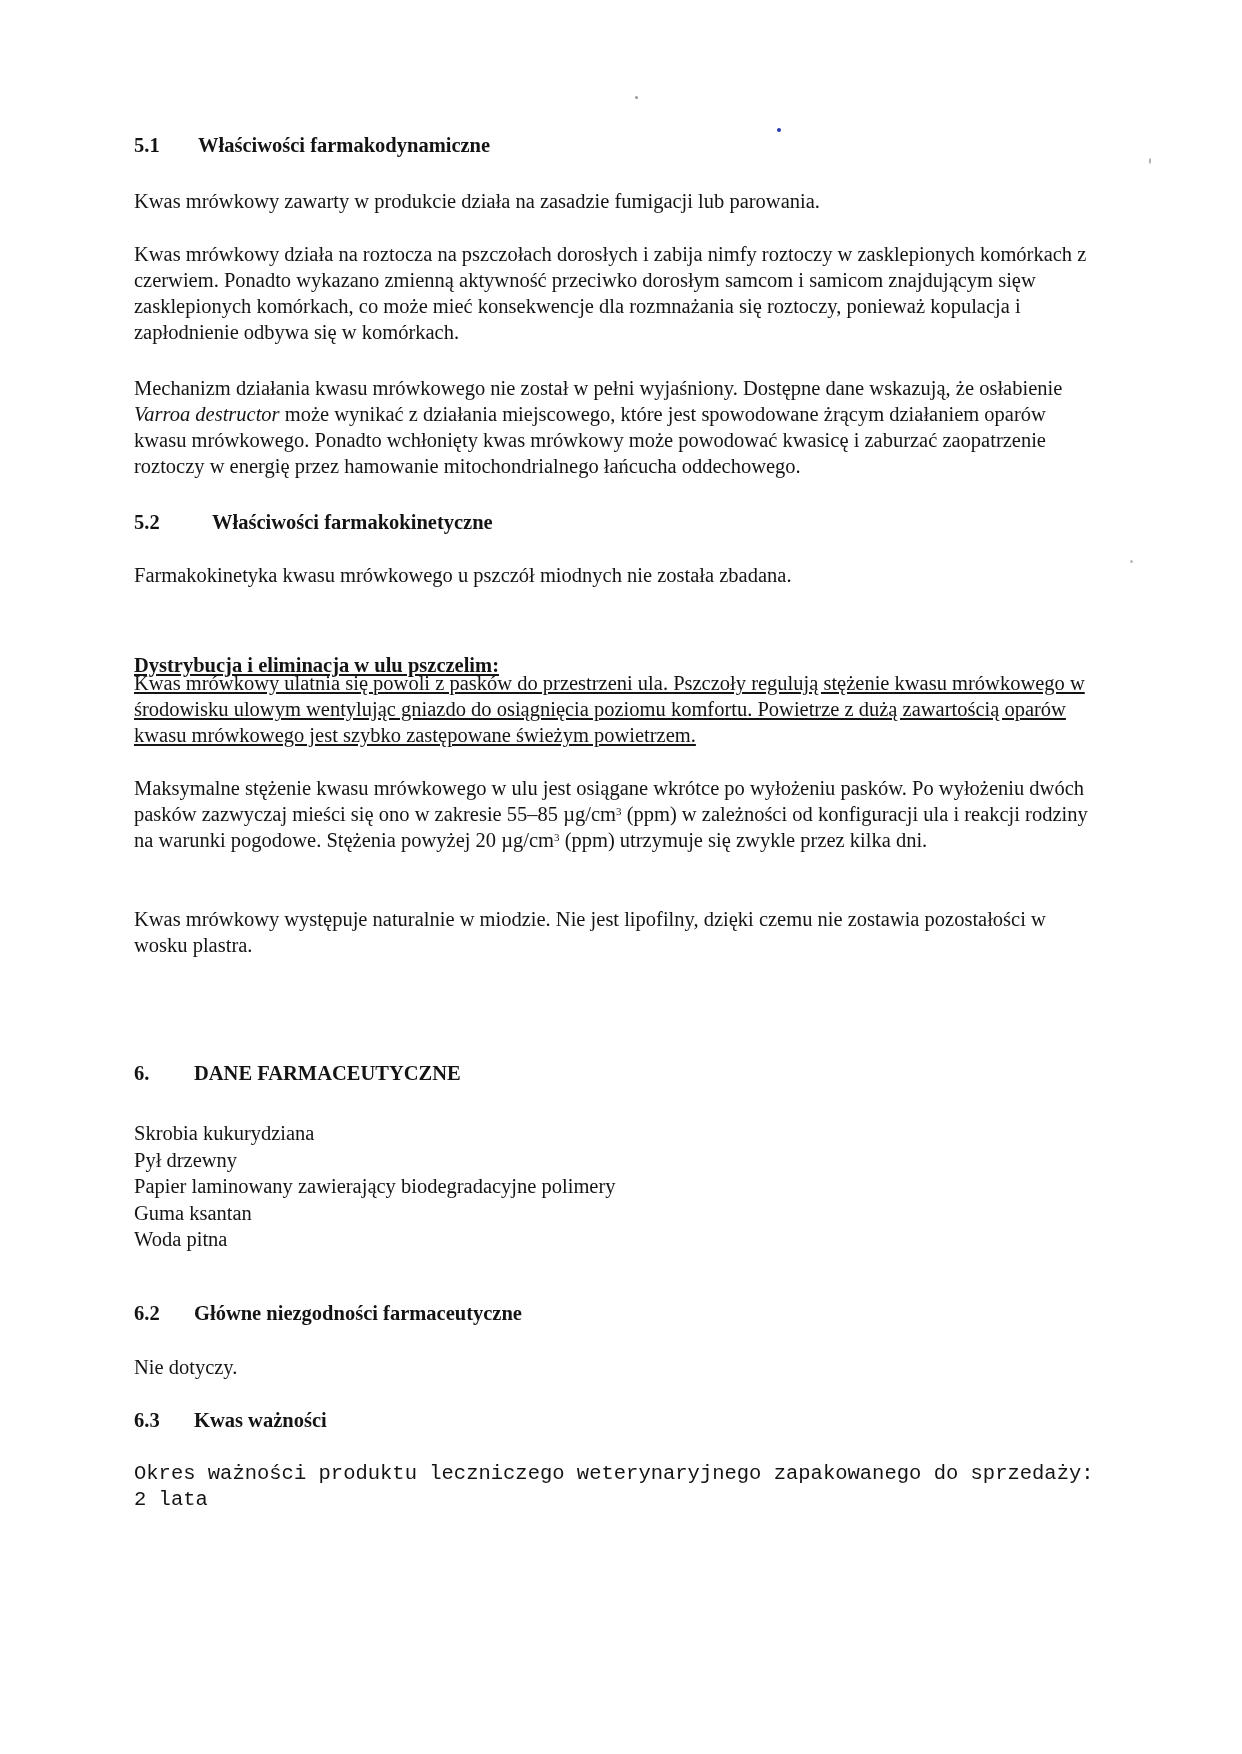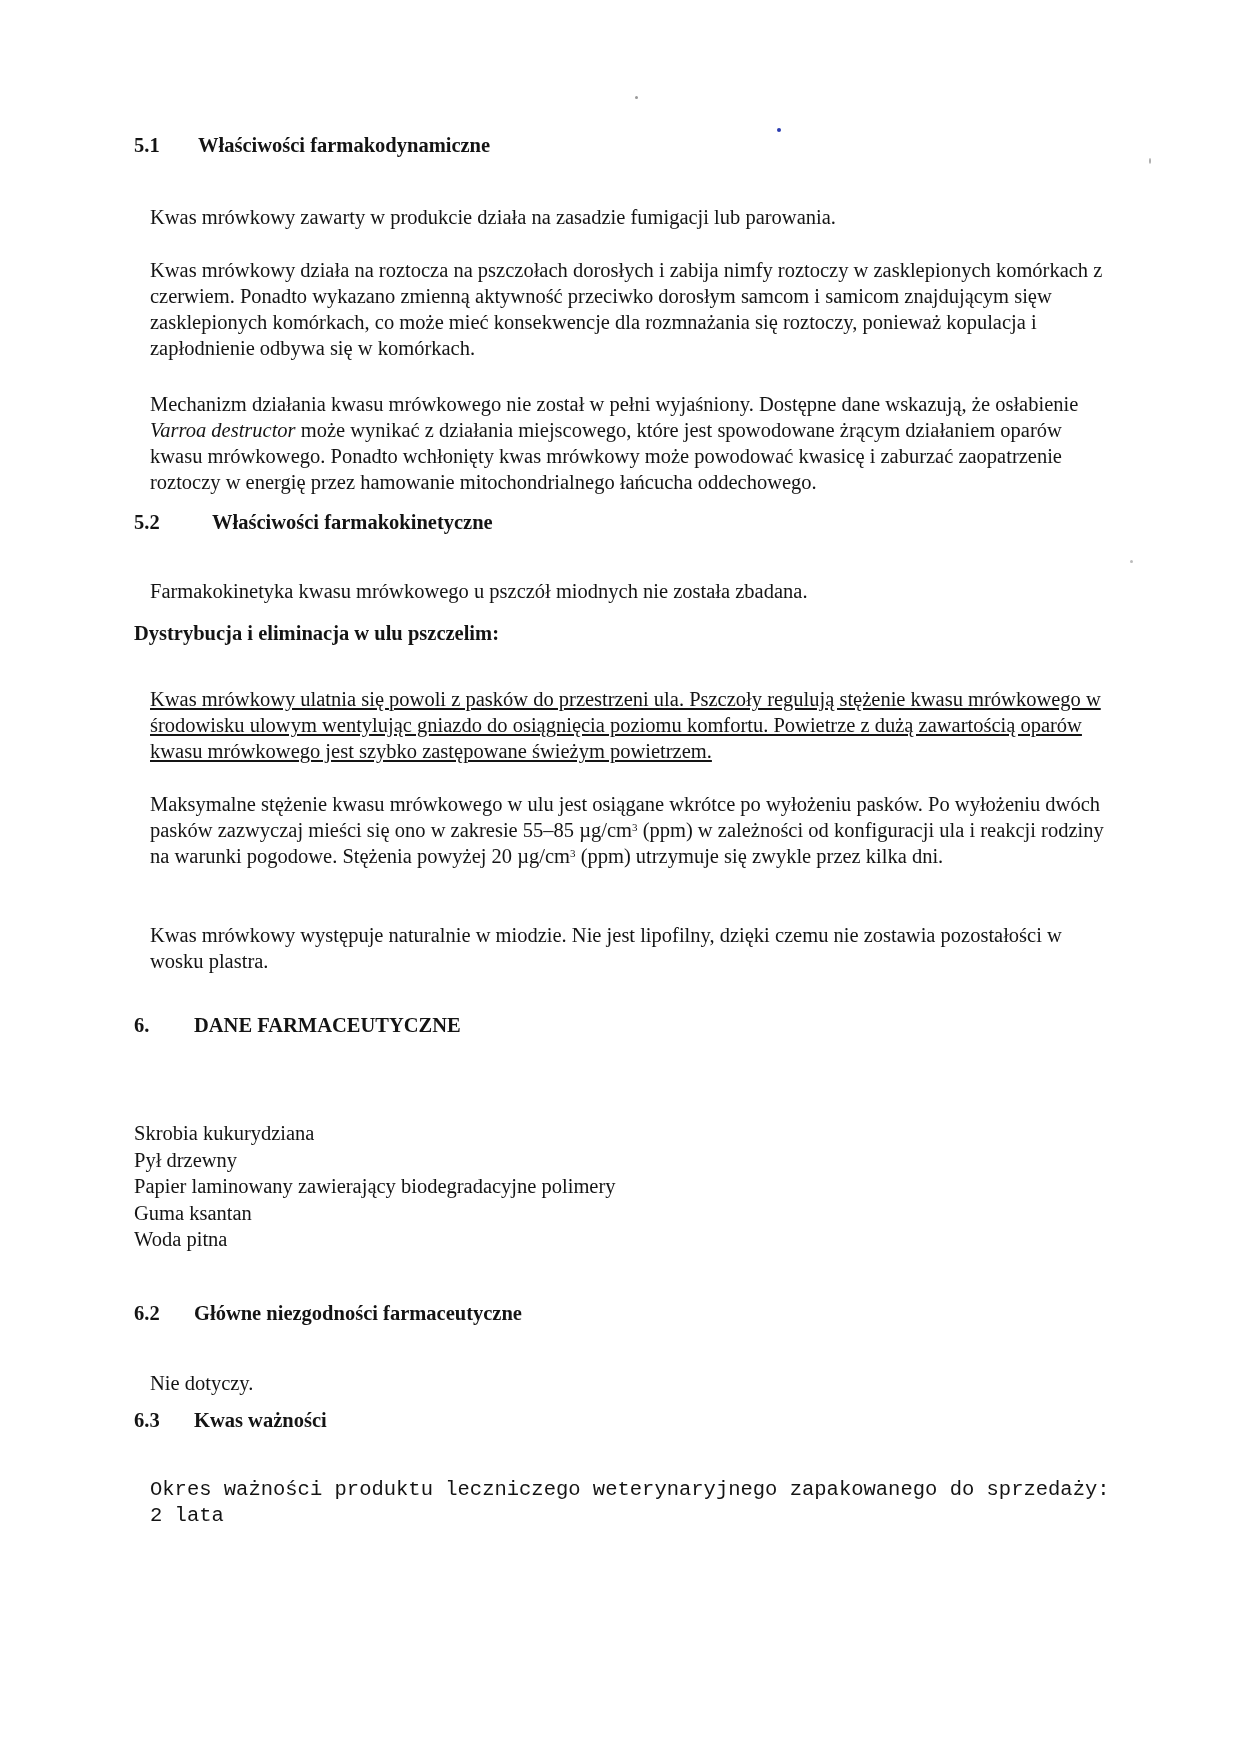--- a/index.html
+++ b/index.html
@@ -11,7 +11,7 @@
   .h .num { display:inline-block; width:64px; }
   .h2 .num { width:78px; }
   .h6 .num { width:60px; }
-  .p { margin:16px; }
+  .p { margin:0; }
   .it { font-style:italic; }
   .list div { line-height:26.5px; }
   .speck { position:absolute; border-radius:50%; }

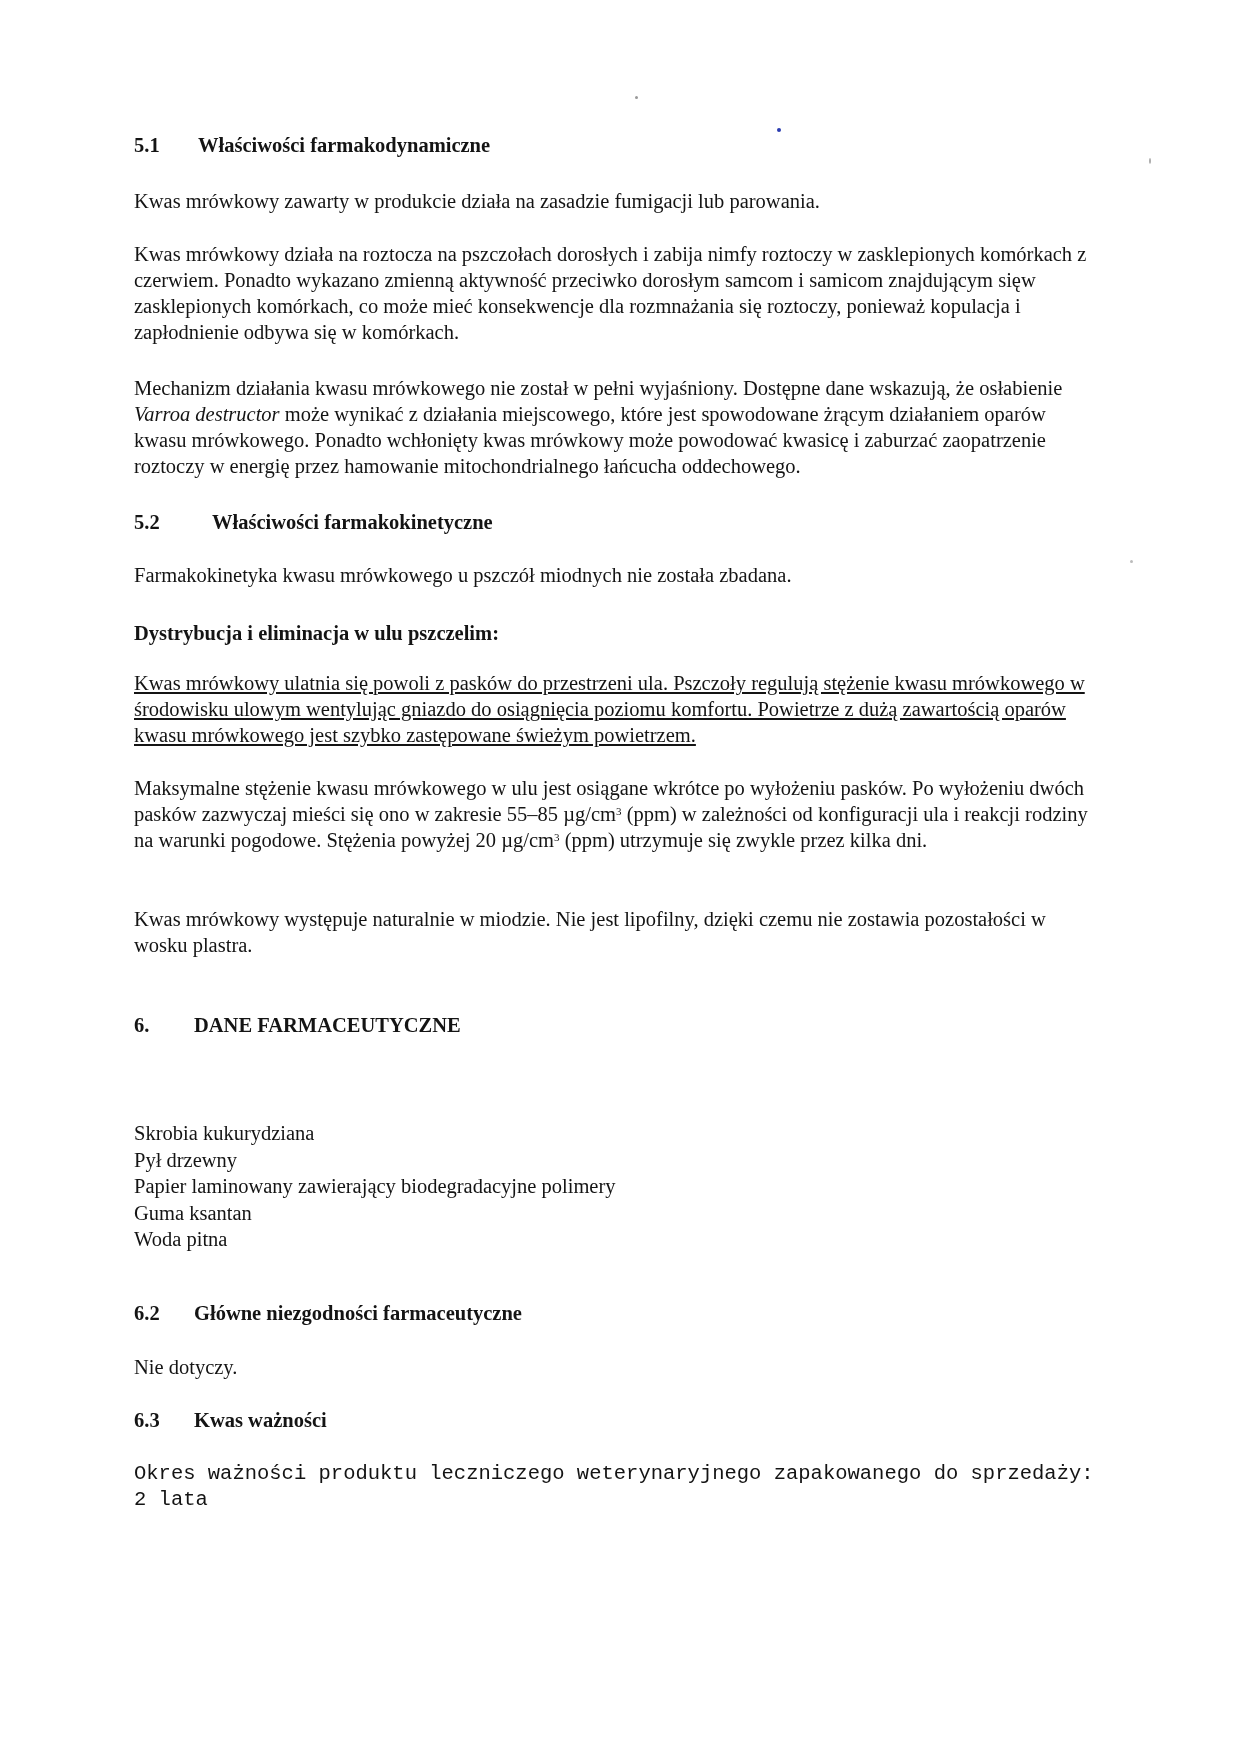--- a/index.html
+++ b/index.html
@@ -38,7 +38,7 @@
     <span class="num">5.2</span><span>Właściwości farmakokinetyczne</span>
   </div>
   <p class="blk p" style="top:562px;">Farmakokinetyka kwasu mrówkowego u pszczół miodnych nie została zbadana.</p>
-  <div class="blk h" style="top:620px;">Dystrybucja i eliminacja w ulu pszczelim:</div>
+  <div class="blk h" style="top:652px;text-decoration:underline;">Dystrybucja i eliminacja w ulu pszczelim:</div>
   <p class="blk p" style="top:670px;text-decoration:underline;">Kwas mrówkowy ulatnia się powoli z pasków do przestrzeni ula. Pszczoły regulują stężenie kwasu mrówkowego w środowisku ulowym wentylując gniazdo do osiągnięcia poziomu komfortu. Powietrze z dużą zawartością oparów kwasu mrówkowego jest szybko zastępowane świeżym powietrzem.</p>
   <p class="blk p" style="top:775px;"><span>Maksymalne stężenie kwasu mrówkowego w ulu jest osiągane wkrótce po wyłożeniu pasków. Po wyłożeniu dwóch pasków zazwyczaj mieści się ono w zakresie 55–85 µg/cm</span><sup>3</sup><span> (ppm) w zależności od konfiguracji ula i reakcji rodziny na warunki pogodowe. Stężenia powyżej 20 µg/cm</span><sup>3</sup><span> (ppm) utrzymuje się zwykle przez kilka dni.</span></p>
   <p class="blk p" style="top:906px;">Kwas mrówkowy występuje naturalnie w miodzie. Nie jest lipofilny, dzięki czemu nie zostawia pozostałości w wosku plastra.</p>

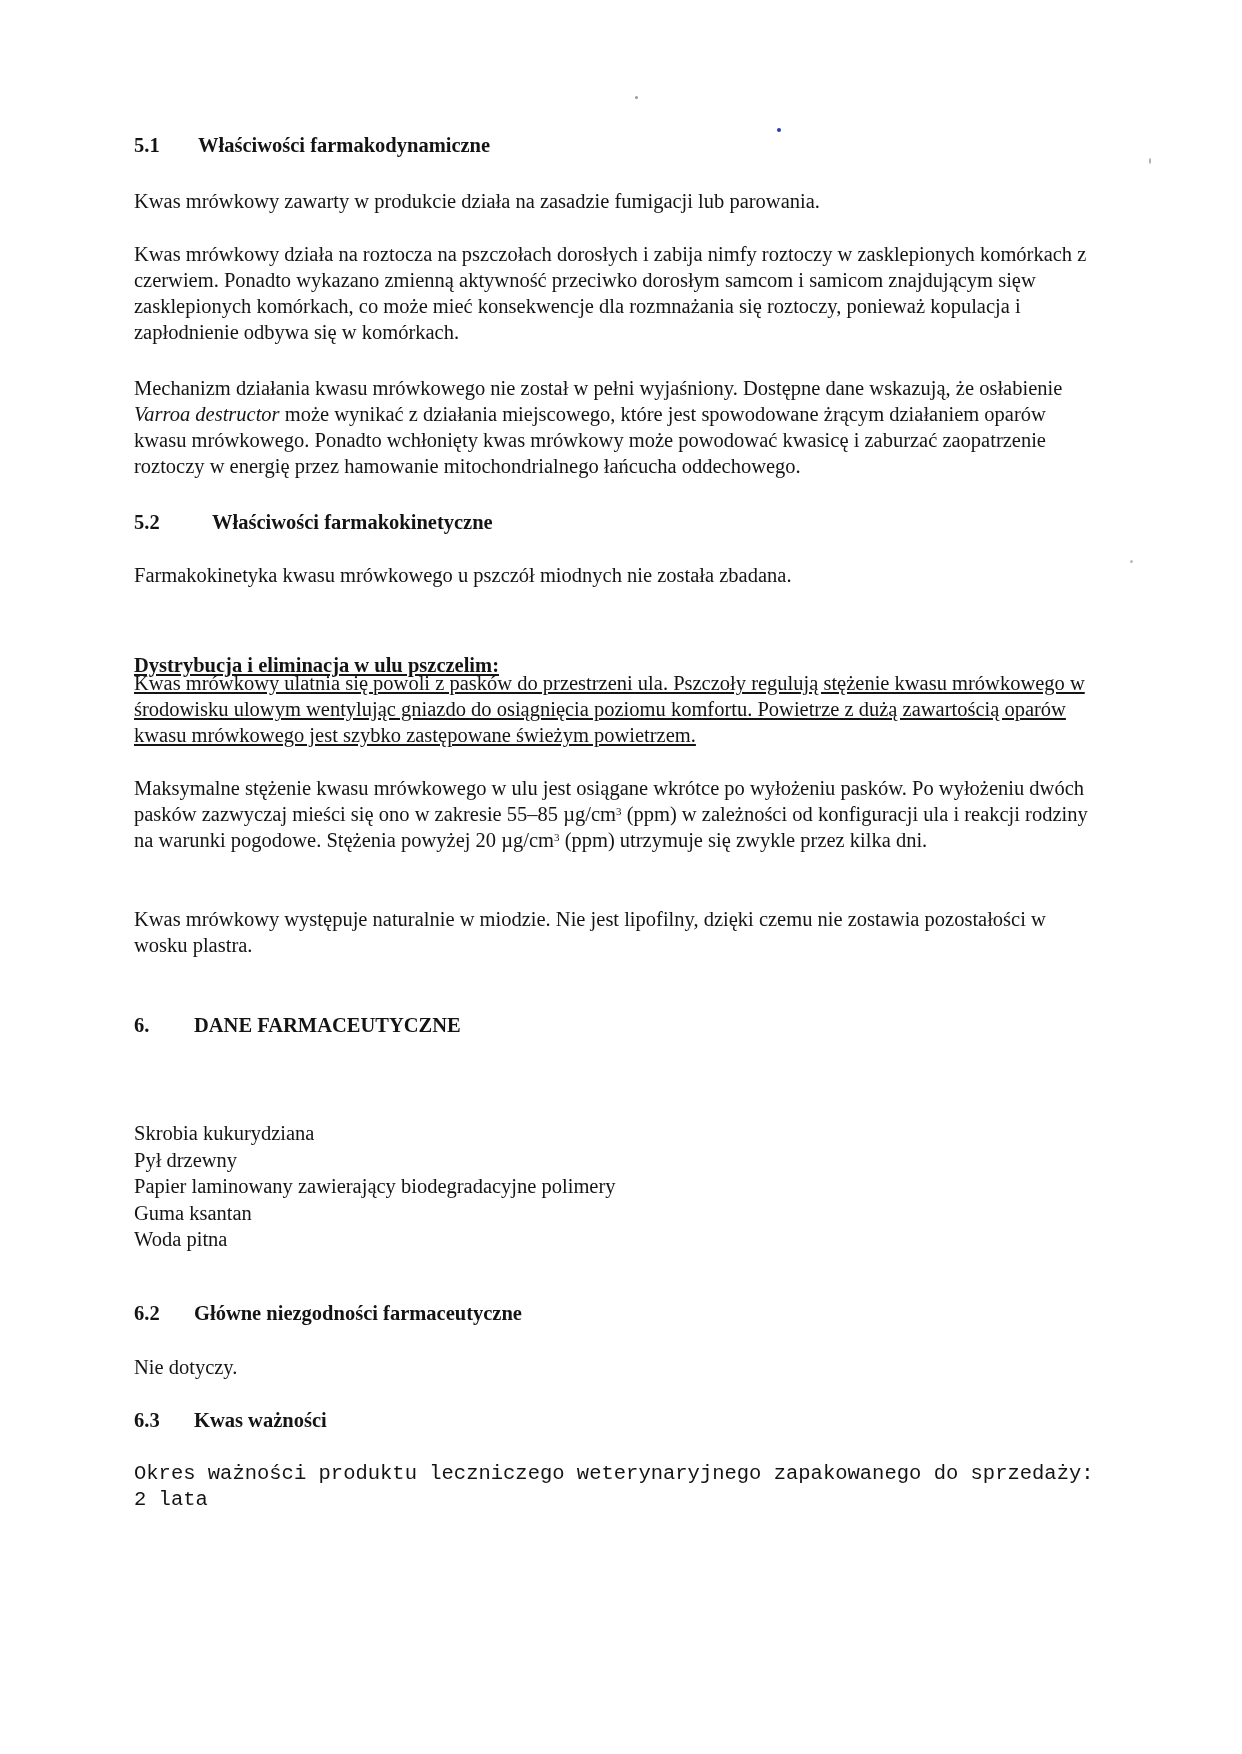--- a/index.html
+++ b/index.html
@@ -43,7 +43,7 @@
   <p class="blk p" style="top:775px;"><span>Maksymalne stężenie kwasu mrówkowego w ulu jest osiągane wkrótce po wyłożeniu pasków. Po wyłożeniu dwóch pasków zazwyczaj mieści się ono w zakresie 55–85 µg/cm</span><sup>3</sup><span> (ppm) w zależności od konfiguracji ula i reakcji rodziny na warunki pogodowe. Stężenia powyżej 20 µg/cm</span><sup>3</sup><span> (ppm) utrzymuje się zwykle przez kilka dni.</span></p>
   <p class="blk p" style="top:906px;">Kwas mrówkowy występuje naturalnie w miodzie. Nie jest lipofilny, dzięki czemu nie zostawia pozostałości w wosku plastra.</p>
 
-  <div class="blk h h6" style="top:1012px;">
+  <div class="blk h h6" style="top:1060px;">
     <span class="num">6.</span><span>DANE FARMACEUTYCZNE</span>
   </div>
 

